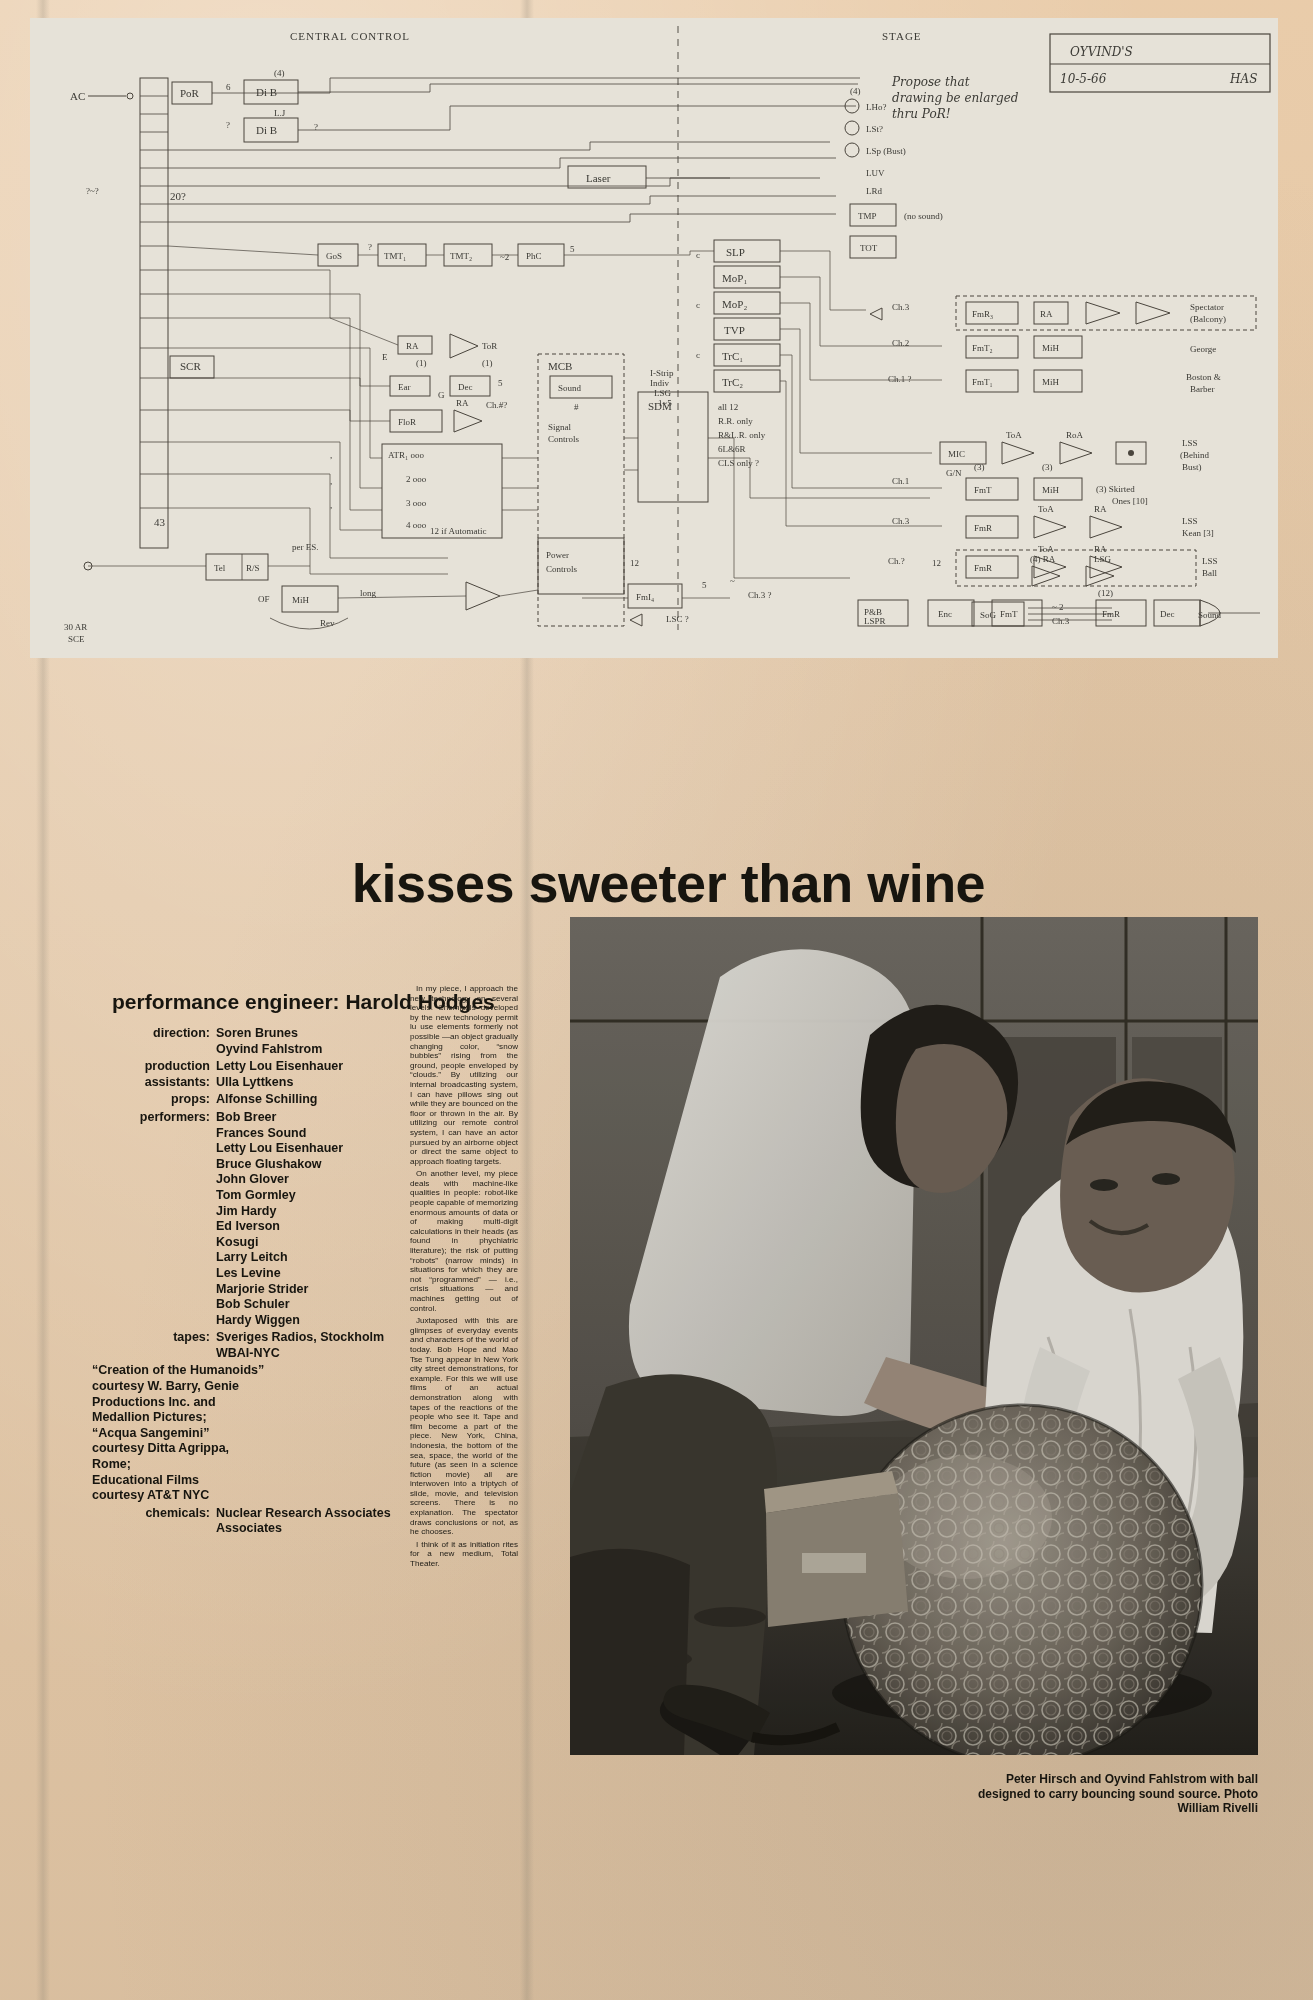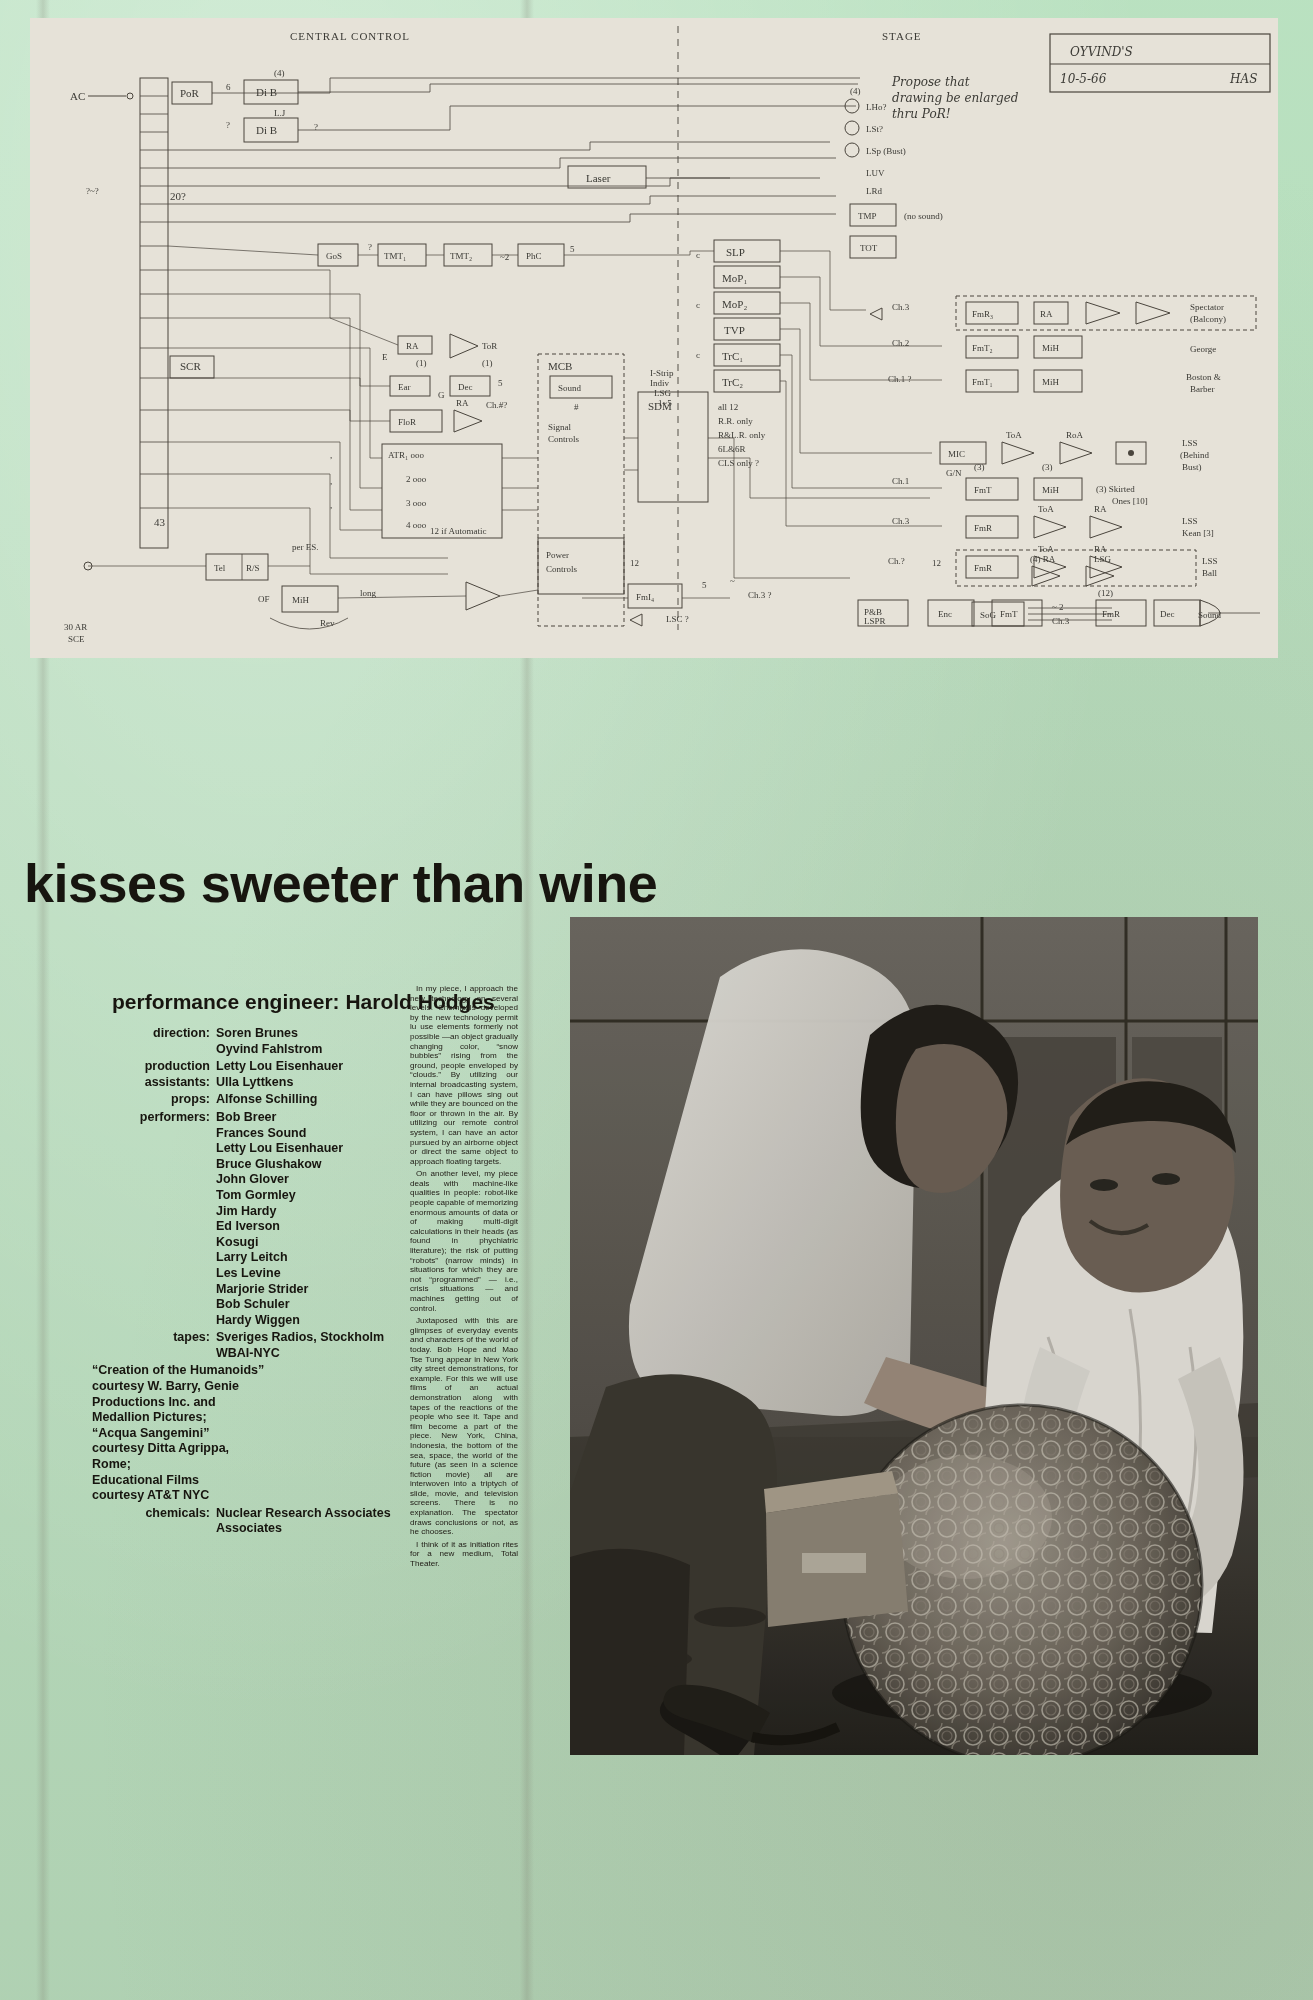--- a/index.html
+++ b/index.html
@@ -11,7 +11,7 @@
     position: relative;
     width: 1313px;
     height: 2000px;
-    background: #86efac;
+    background: #fdba74;
     overflow: hidden;
     font-family: "Liberation Sans", sans-serif;
     color: #1a1a1a;

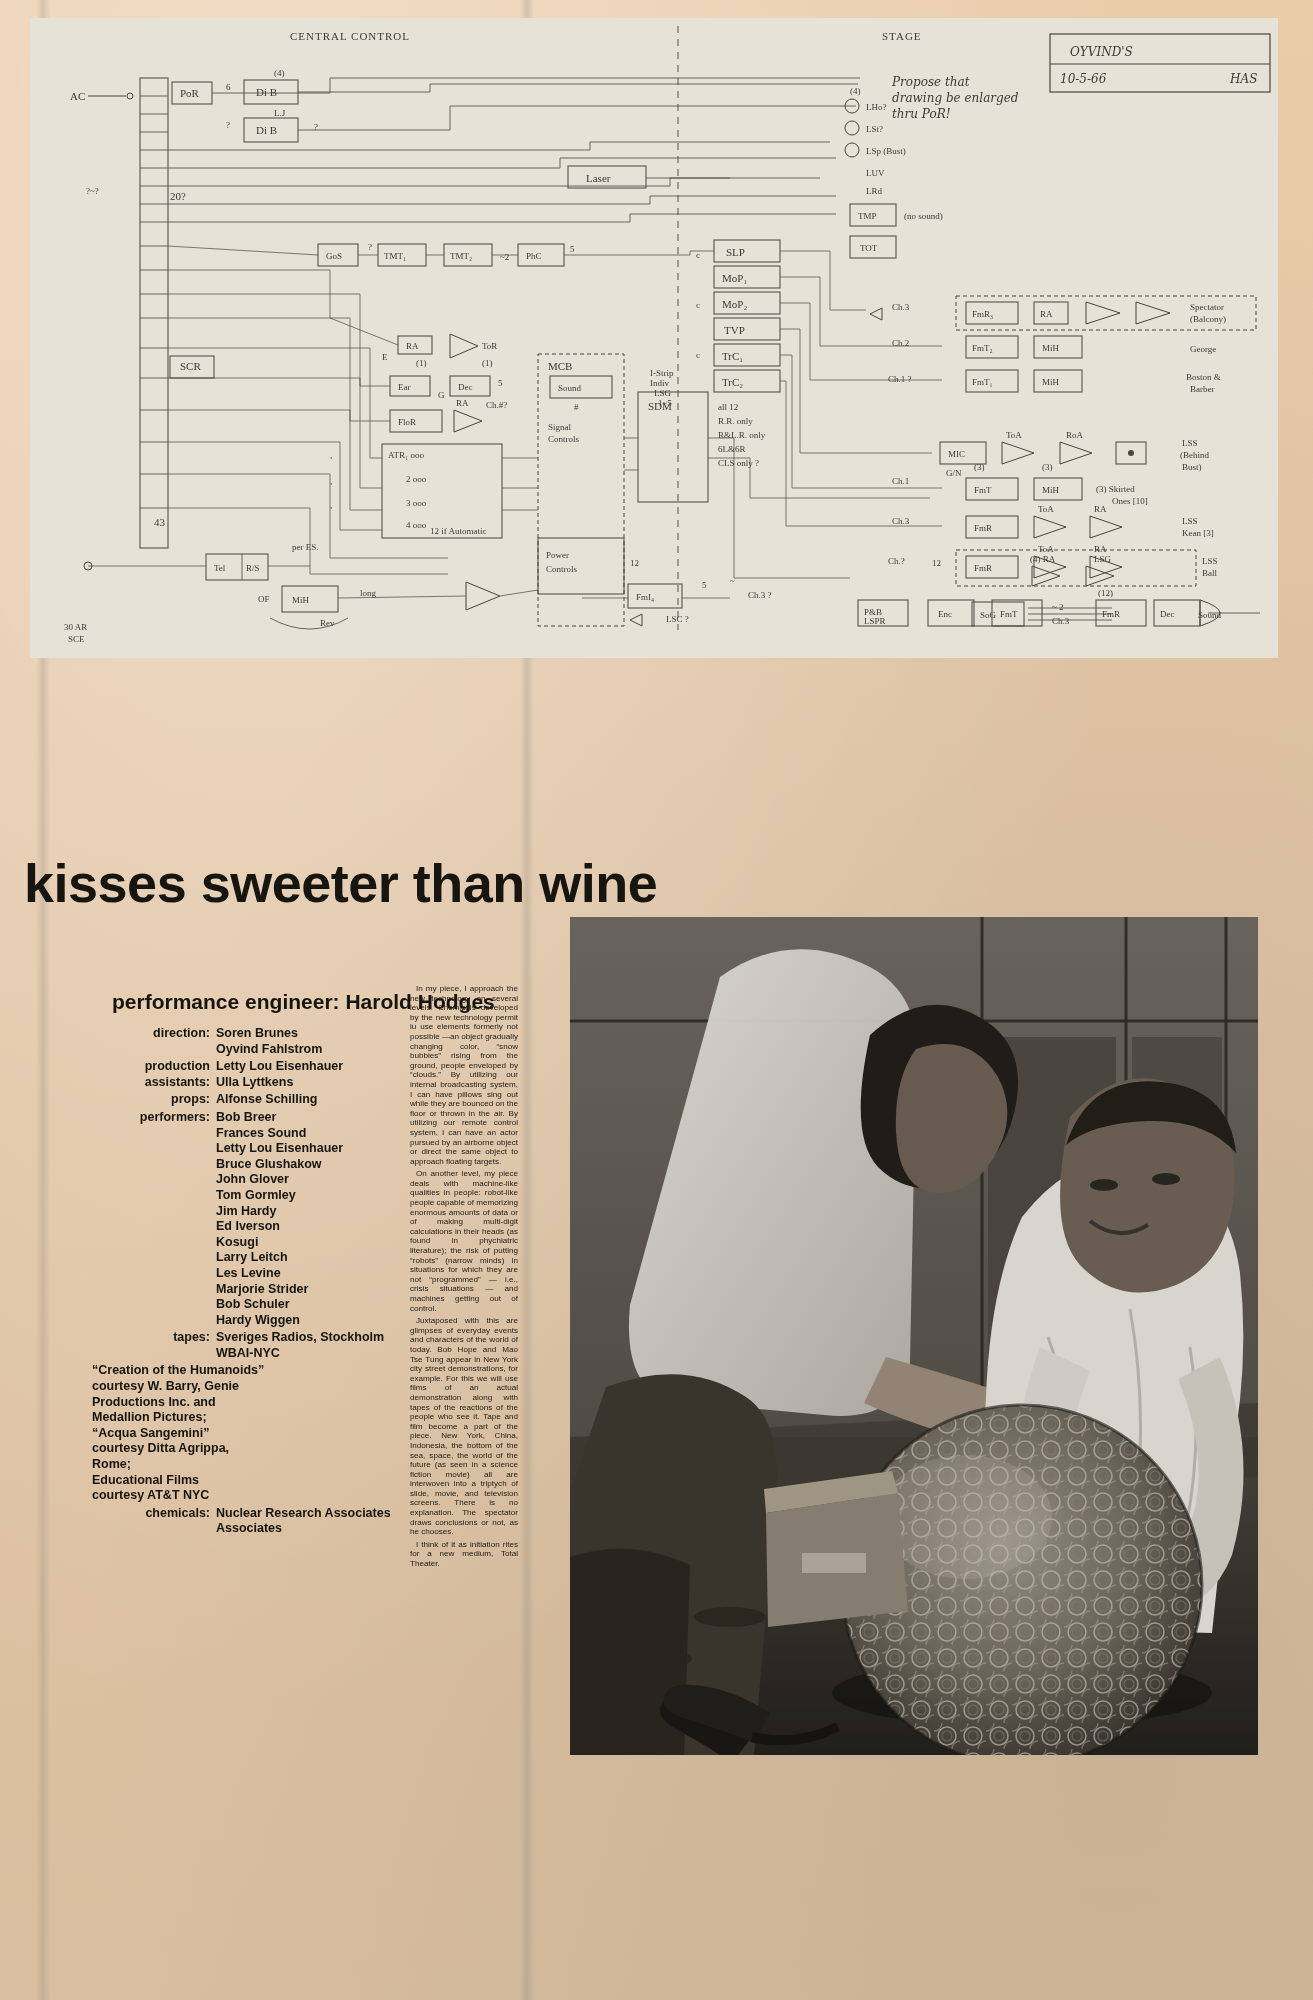--- a/index.html
+++ b/index.html
@@ -68,7 +68,7 @@
     left: 0;
     right: 0;
     top: 852px;
-    text-align: left;
+    text-align: center;
     font-size: 54px;
     font-weight: bold;
     letter-spacing: -0.5px;

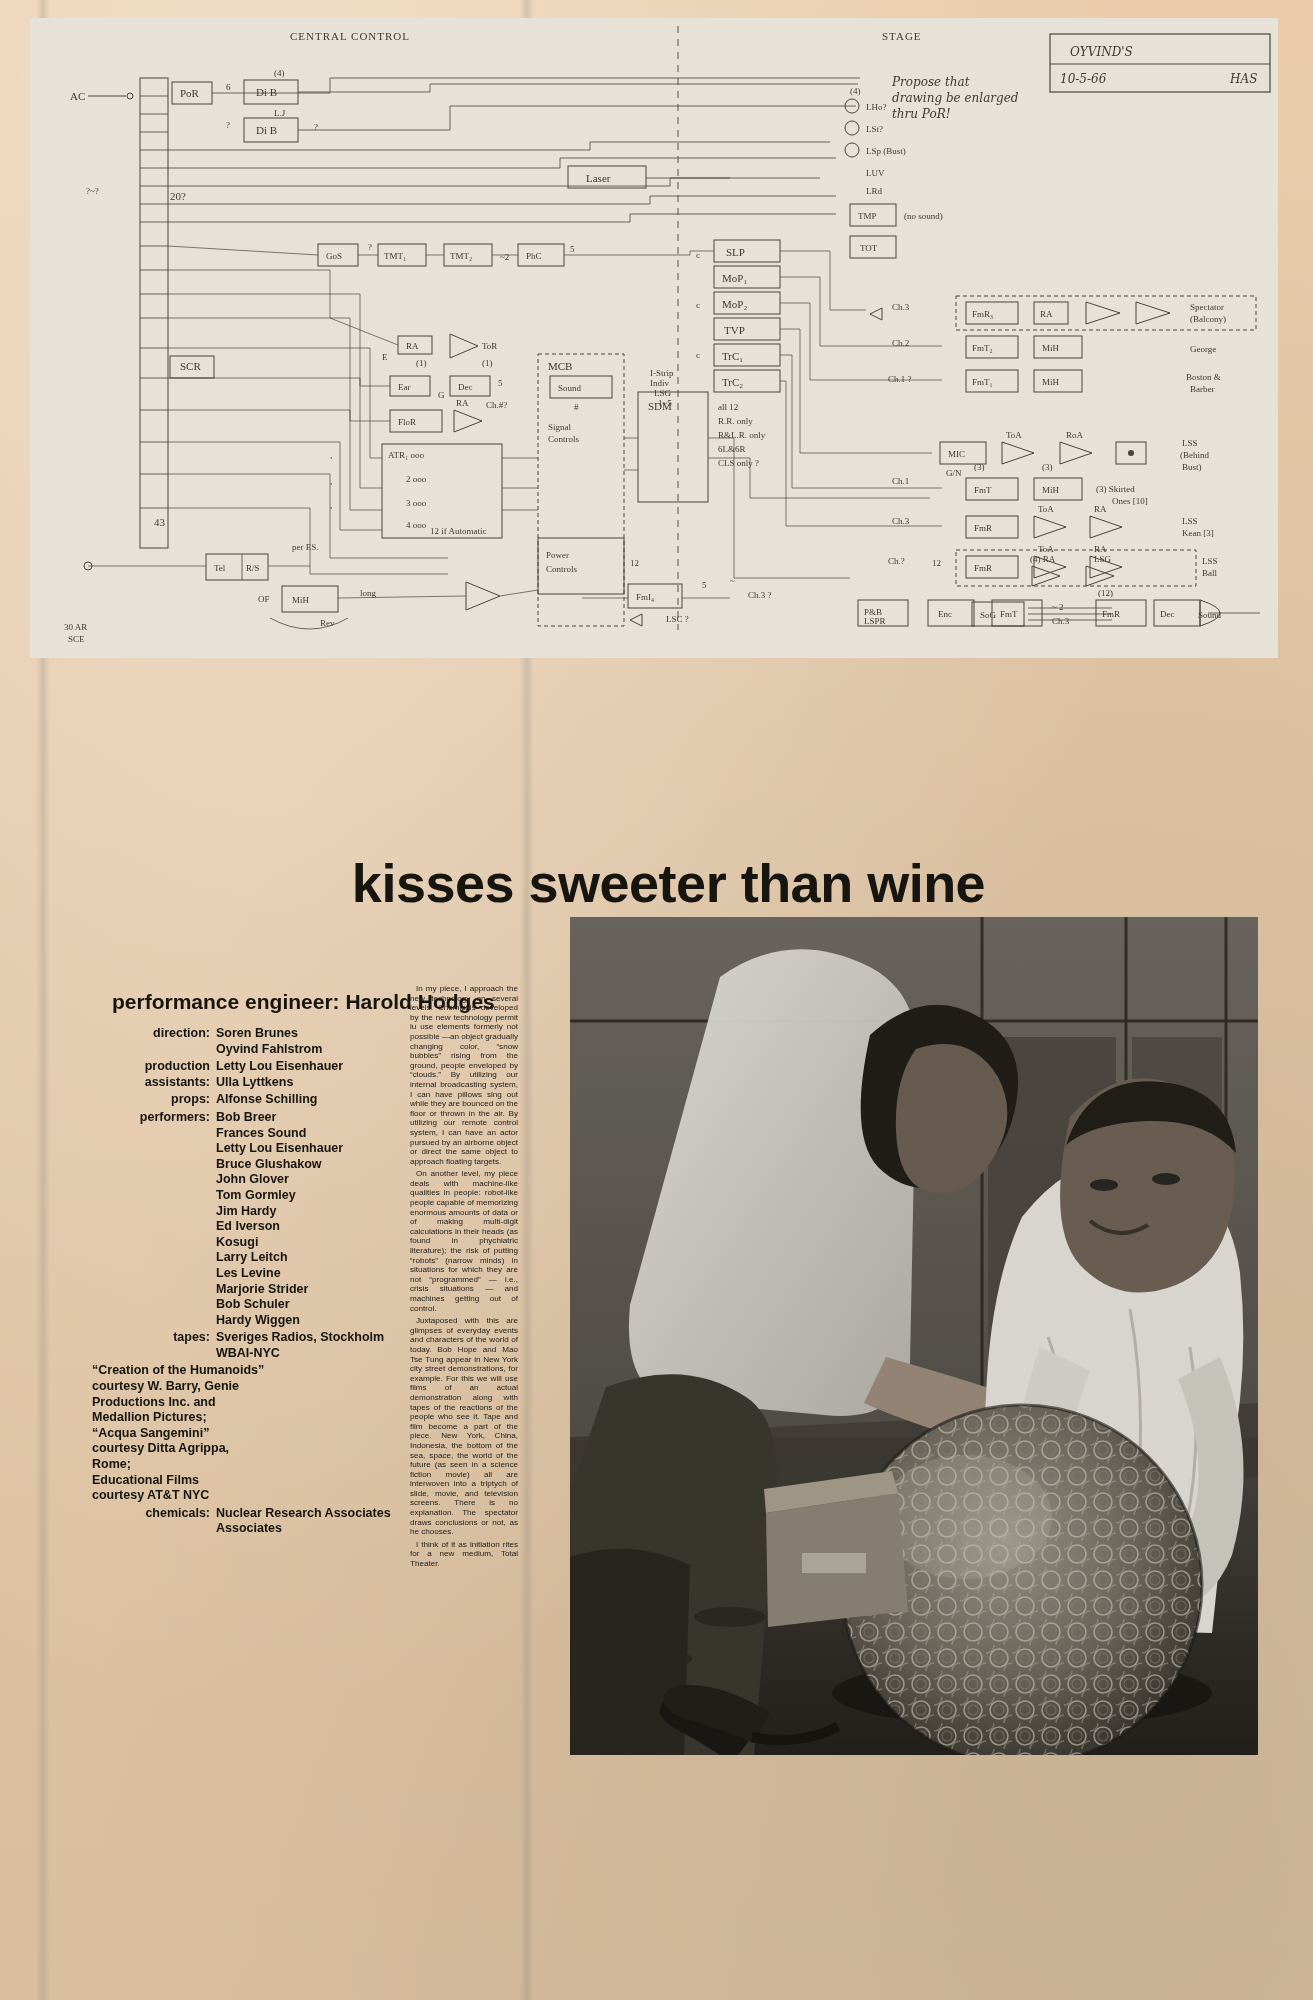--- a/index.html
+++ b/index.html
@@ -713,6 +713,7 @@
     </svg>
   </div>
 
+  <div class="caption">Peter Hirsch and Oyvind Fahlstrom with ball designed to carry bouncing sound source. Photo William Rivelli</div>
 
   <div class="smudge">
     <div>&nbsp;</div>

